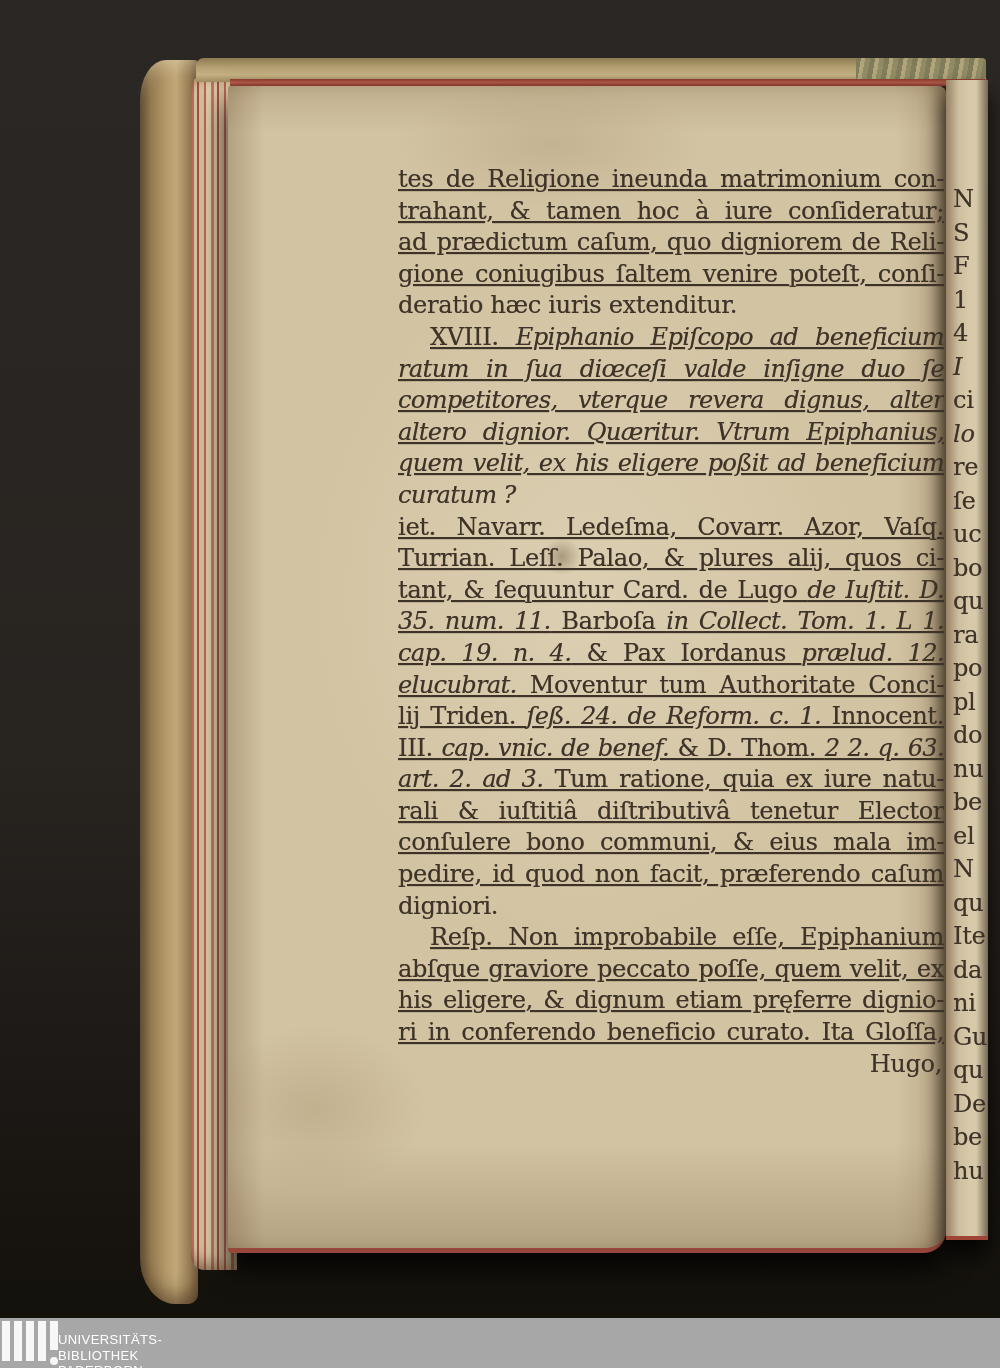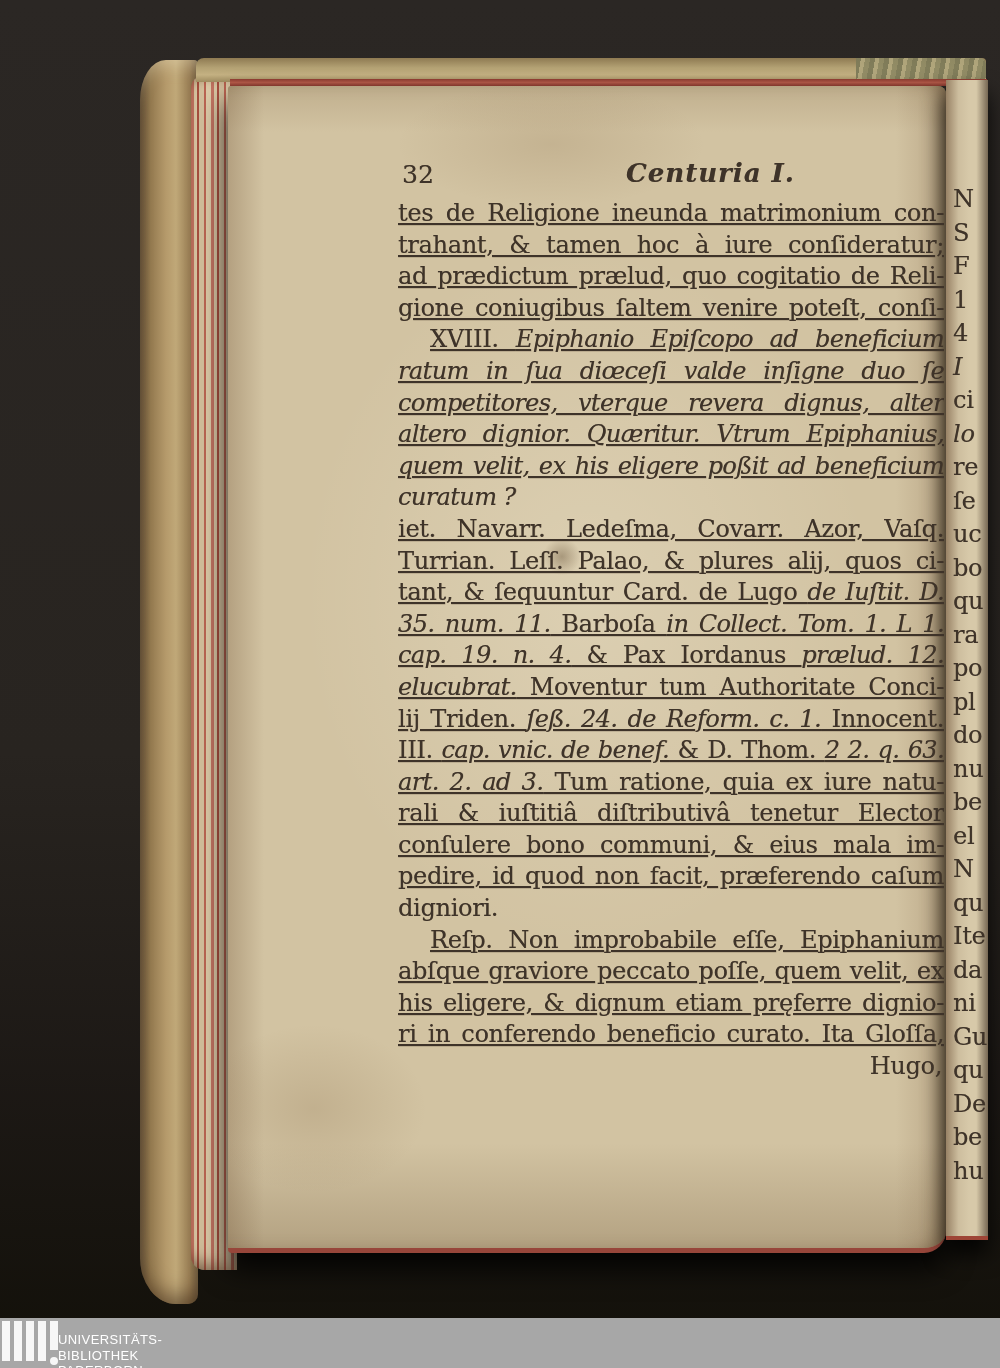--- a/index.html
+++ b/index.html
@@ -154,10 +154,6 @@
   </div>
 
   <div class="textblock">
-    <div class="hdr">
-      <span class="pn">32</span>
-      <span class="rh">Centuria I.</span>
-    </div>
     <div id="lines">
         <div class="line j"><span>tes de Religione ineunda matrimonium con-</span></div>
         <div class="line j"><span>trahant, &amp; tamen hoc à iure conſideratur;</span></div>

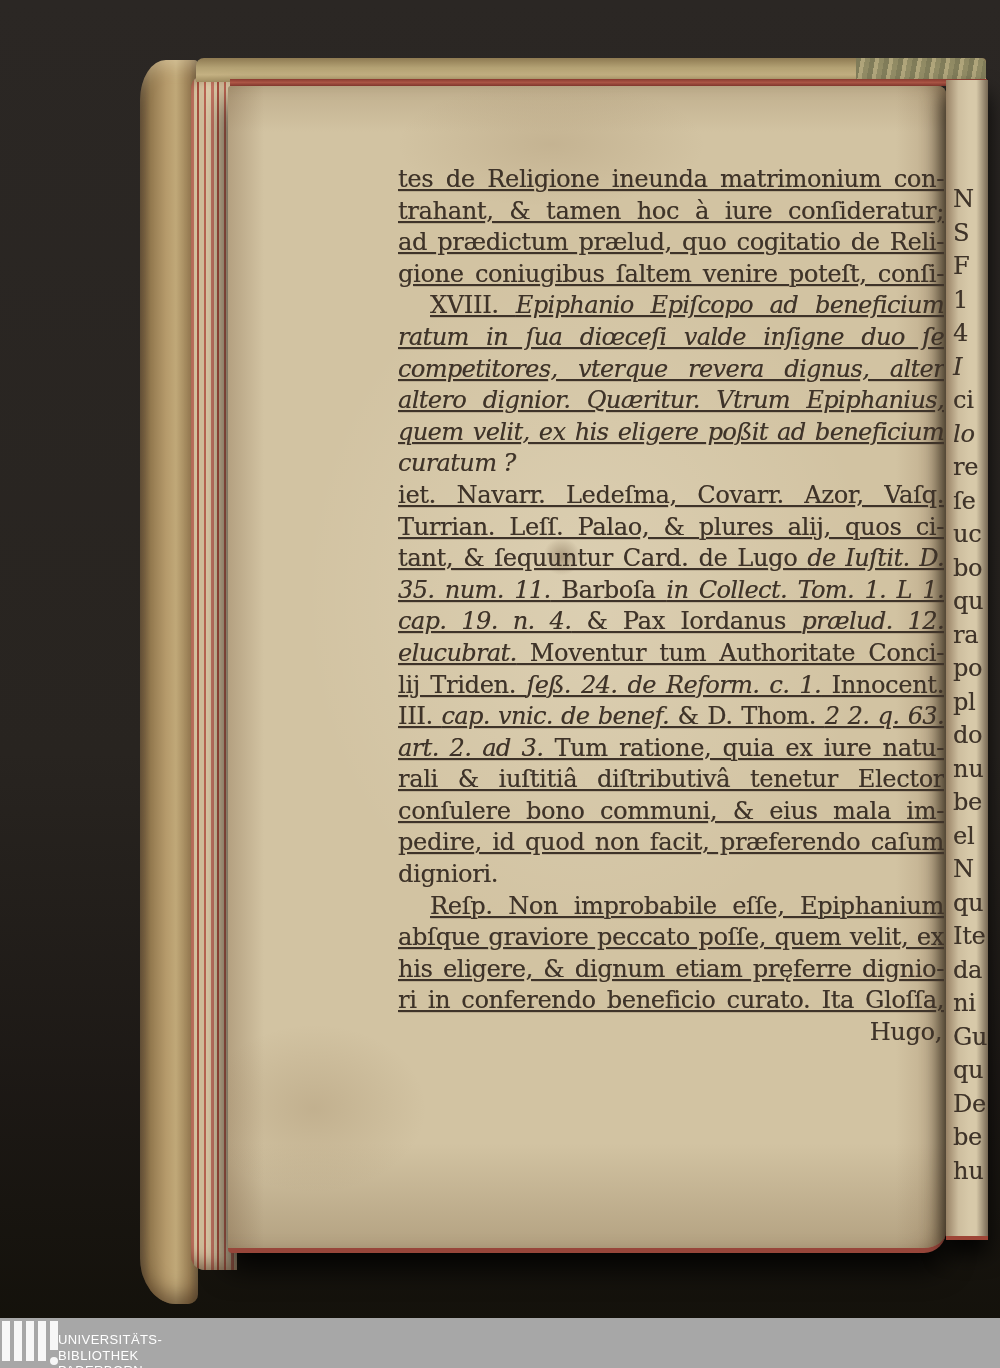--- a/index.html
+++ b/index.html
@@ -157,7 +157,7 @@
     <div id="lines">
         <div class="line j"><span>tes de Religione ineunda matrimonium con-</span></div>
         <div class="line j"><span>trahant, &amp; tamen hoc à iure conſideratur;</span></div>
-        <div class="line j"><span>ad prædictum prælud, quo cogitatio de Reli-</span></div>
+        <div class="line j"><span>ad prædictum caſum, quo digniorem de Reli-</span></div>
         <div class="line j"><span>gione coniugibus ſaltem venire poteſt, conſi-</span></div>
         <div class="line j ind"><span>XVIII. </span><span class="it">Epiphanio Epiſcopo ad beneficium cu-</span></div>
         <div class="line j"><span class="it">ratum in ſua diœceſi valde inſigne duo ſe ſiſtunt</span></div>

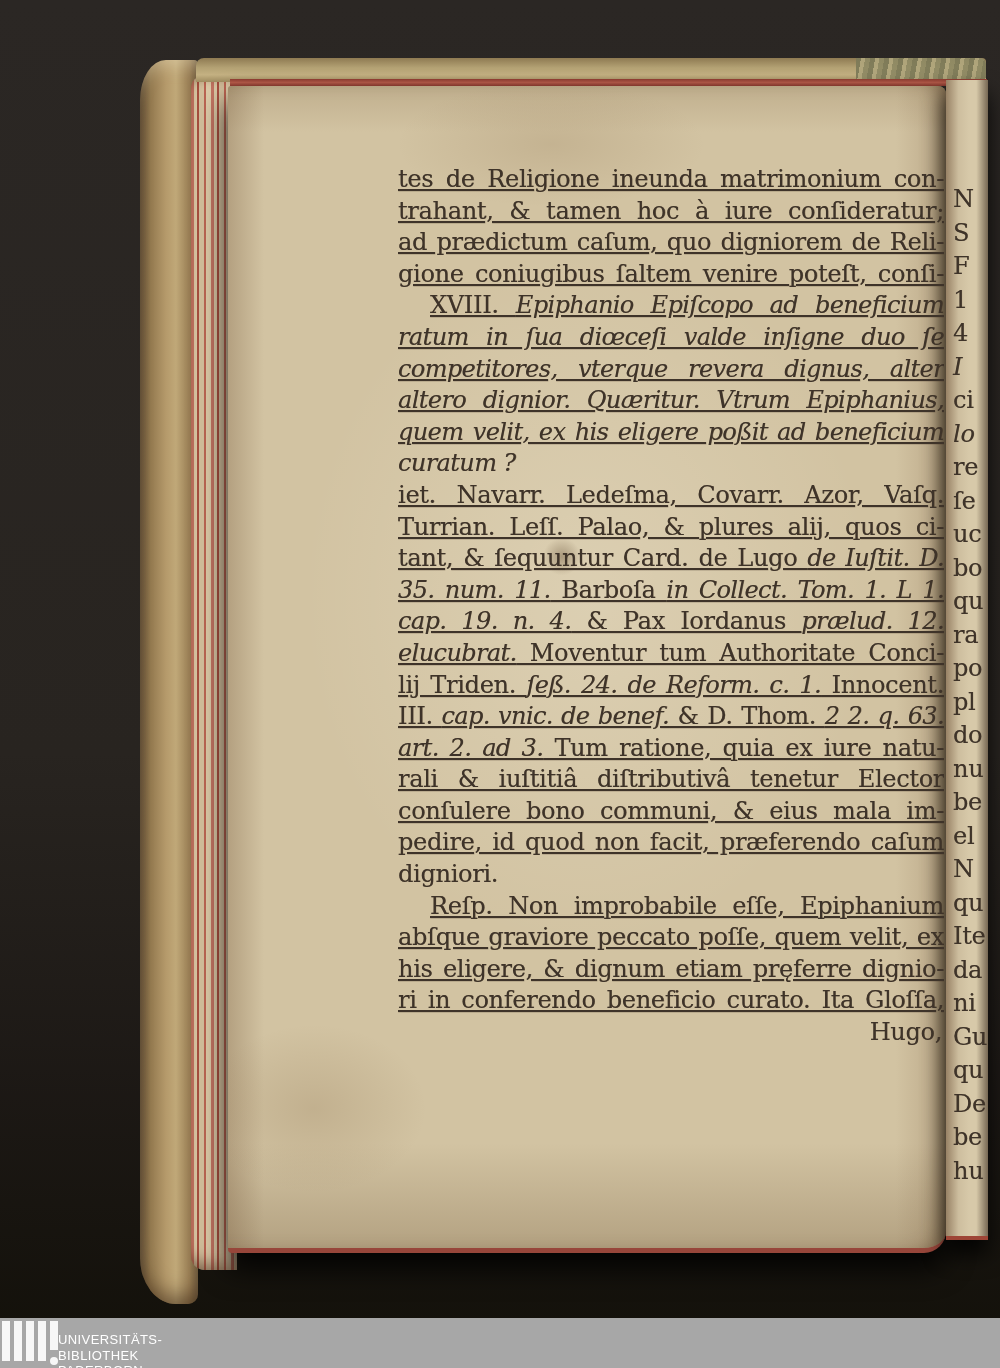--- a/index.html
+++ b/index.html
@@ -159,6 +159,7 @@
         <div class="line j"><span>trahant, &amp; tamen hoc à iure conſideratur;</span></div>
         <div class="line j"><span>ad prædictum caſum, quo digniorem de Reli-</span></div>
         <div class="line j"><span>gione coniugibus ſaltem venire poteſt, conſi-</span></div>
+        <div class="line"><span>deratio hæc iuris extenditur.</span></div>
         <div class="line j ind"><span>XVIII. </span><span class="it">Epiphanio Epiſcopo ad beneficium cu-</span></div>
         <div class="line j"><span class="it">ratum in ſua diœceſi valde inſigne duo ſe ſiſtunt</span></div>
         <div class="line j"><span class="it">competitores, vterque revera dignus, alter tamen</span></div>

